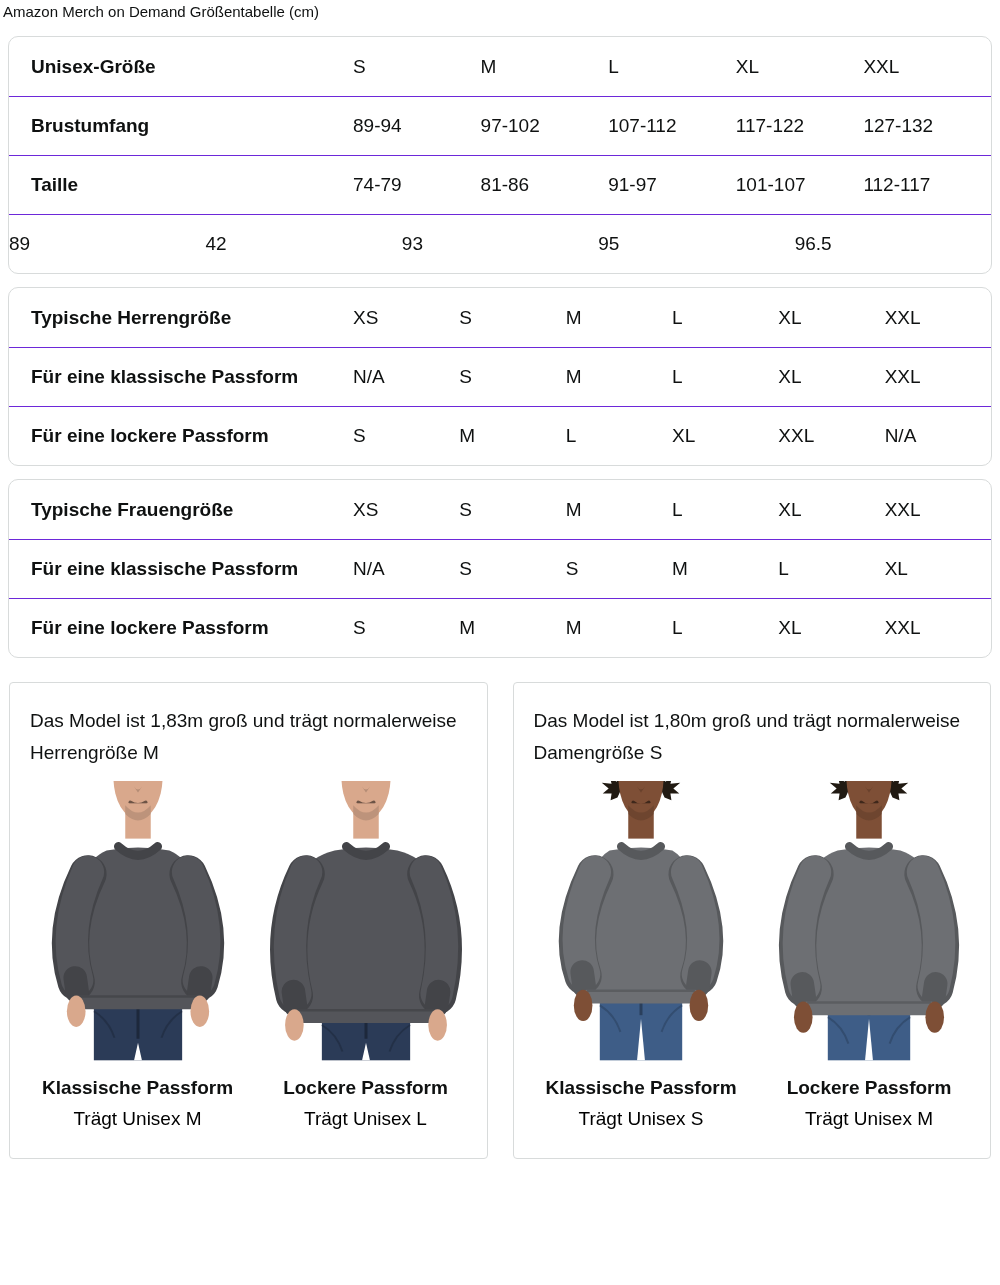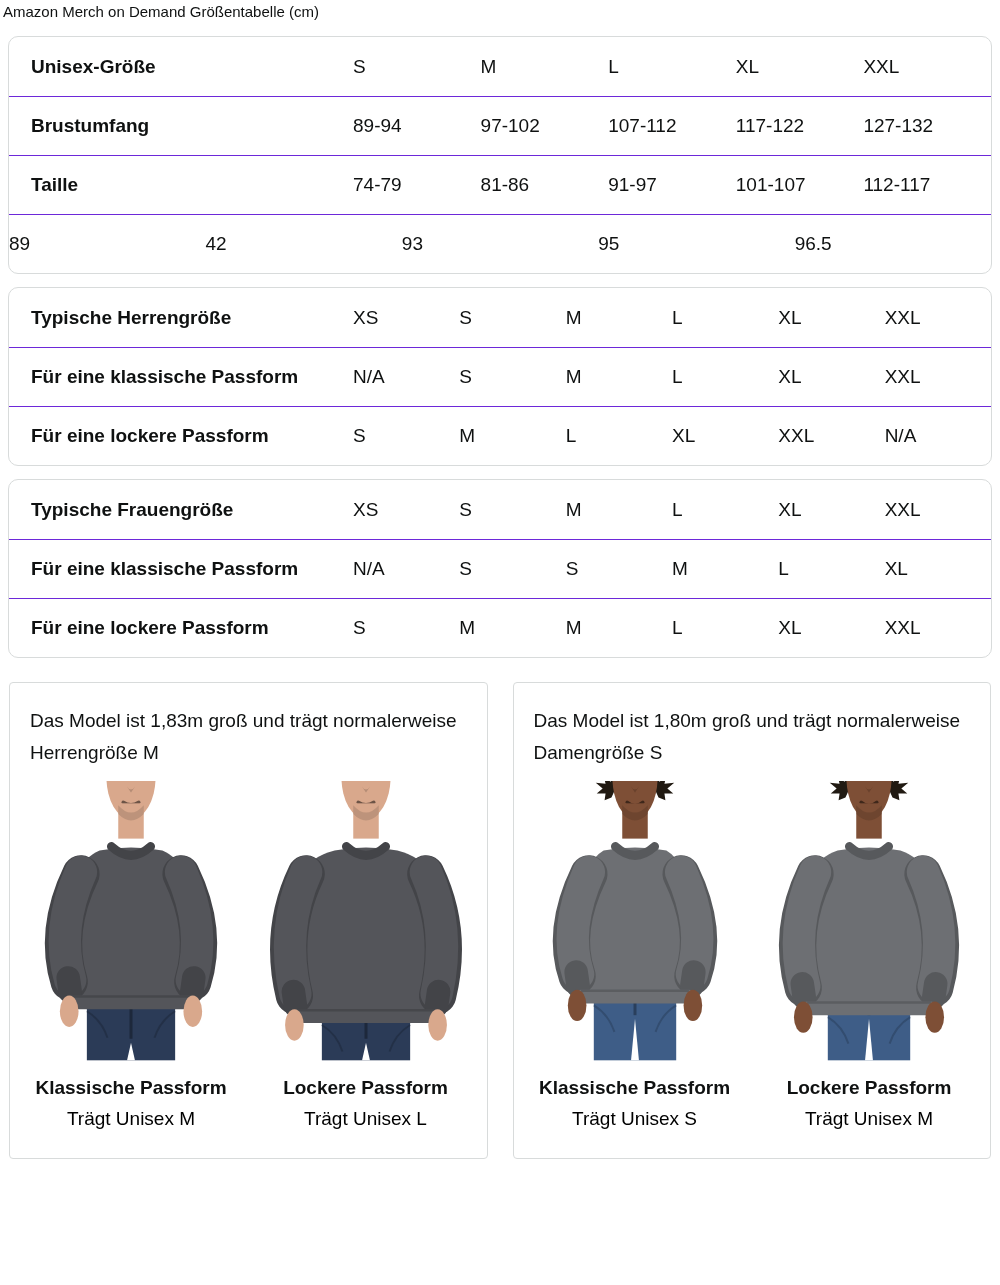--- a/index.html
+++ b/index.html
@@ -83,8 +83,8 @@
   }
   .figs{
     display:flex;
-    justify-content:space-between;
-    gap:16px;
+    justify-content:flex-end;
+    gap:22px;
     margin-top:6px;
   }
   figure.model-figure{

